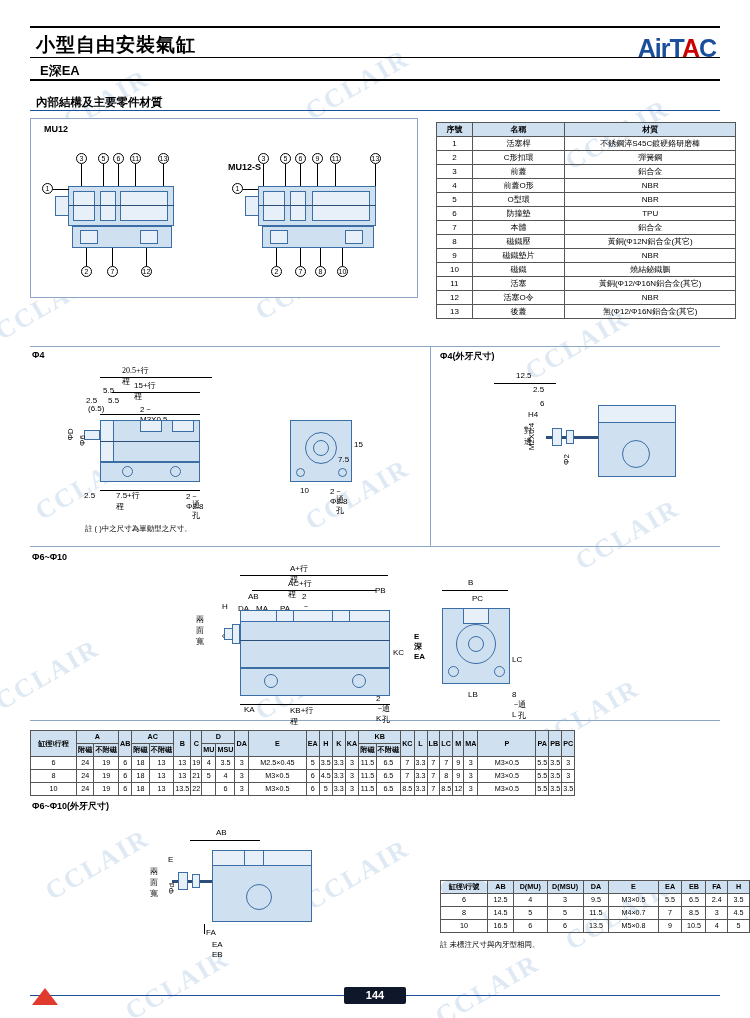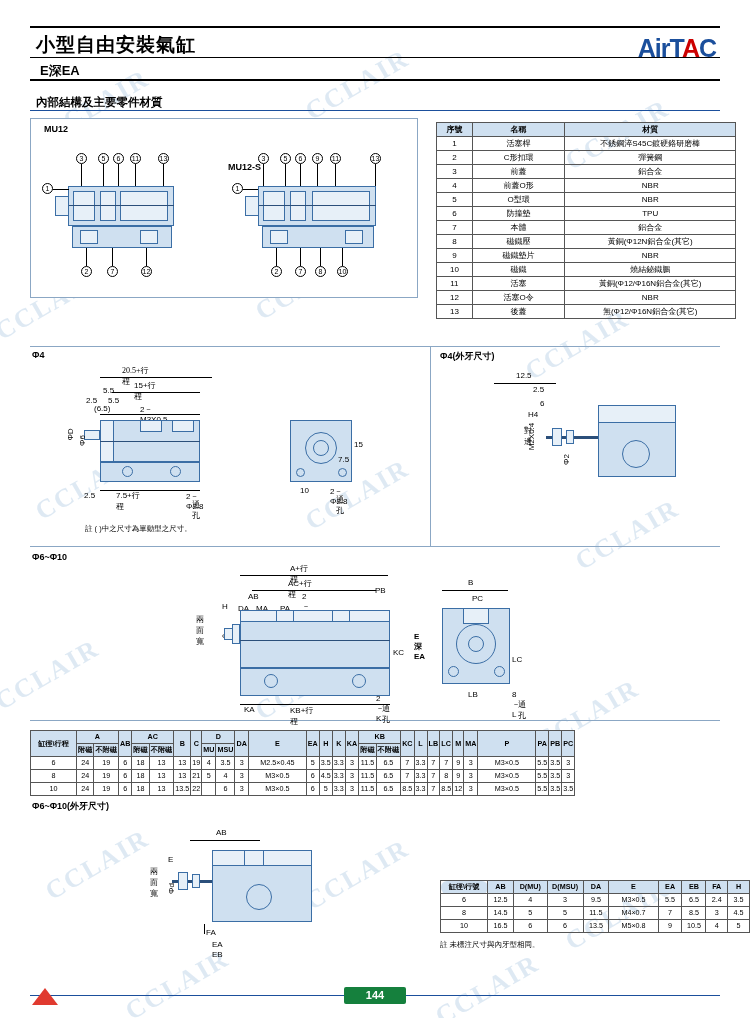--- a/index.html
+++ b/index.html
@@ -303,7 +303,7 @@
     <div class="lbl" style="left:103px; top:386px;">5.5</div>
     <div class="lbl" style="left:86px; top:396px;">2.5</div>
     <div class="lbl" style="left:108px; top:396px;">5.5</div>
-    <div class="lbl" style="left:94px; top:404px;">(6.5)</div>
+    <div class="lbl" style="left:88px; top:404px;">(6.5)</div>
     <div class="lbl" style="left:140px; top:404px;">2－M3X0.5</div>
     <div class="ln" style="left:100px; top:414px; width:100px; height:1px;"></div>
 

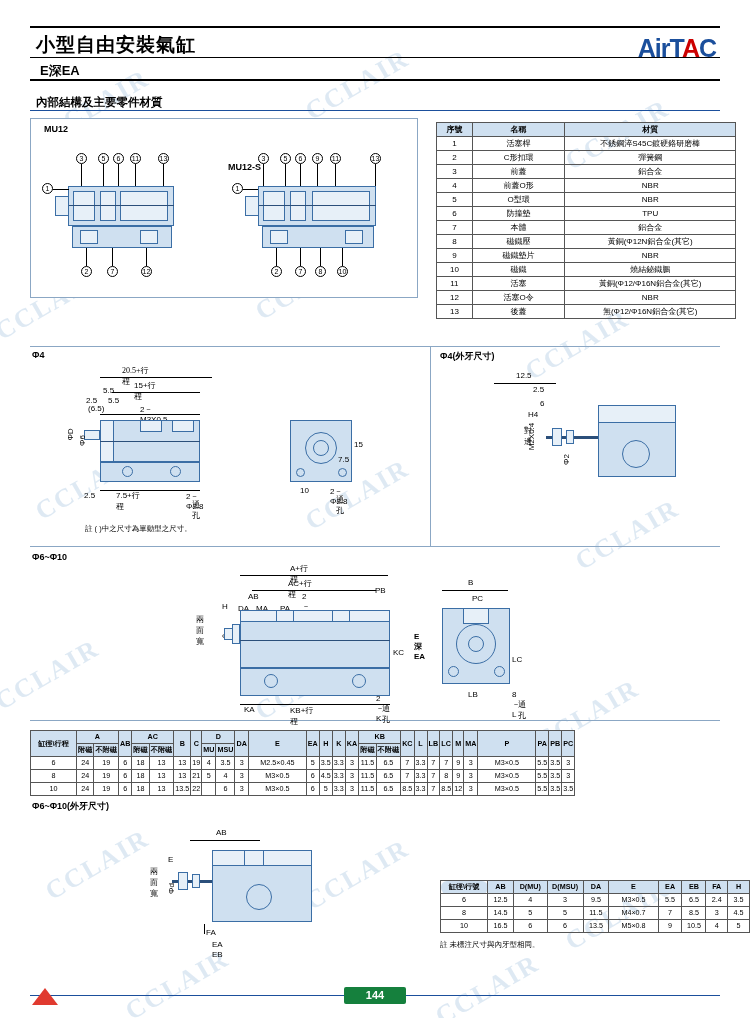--- a/index.html
+++ b/index.html
@@ -89,7 +89,7 @@
   }
   .pagenum {
     position:absolute; left:50%; transform:translateX(-50%); bottom:14px;
-    width:62px; height:17px; background:#15803d; color:#fff; font-size:11px;
+    width:62px; height:17px; background:#0f172a; color:#fff; font-size:11px;
     font-weight:bold; text-align:center; line-height:17px; border-radius:2px;
   }
   .tri {

